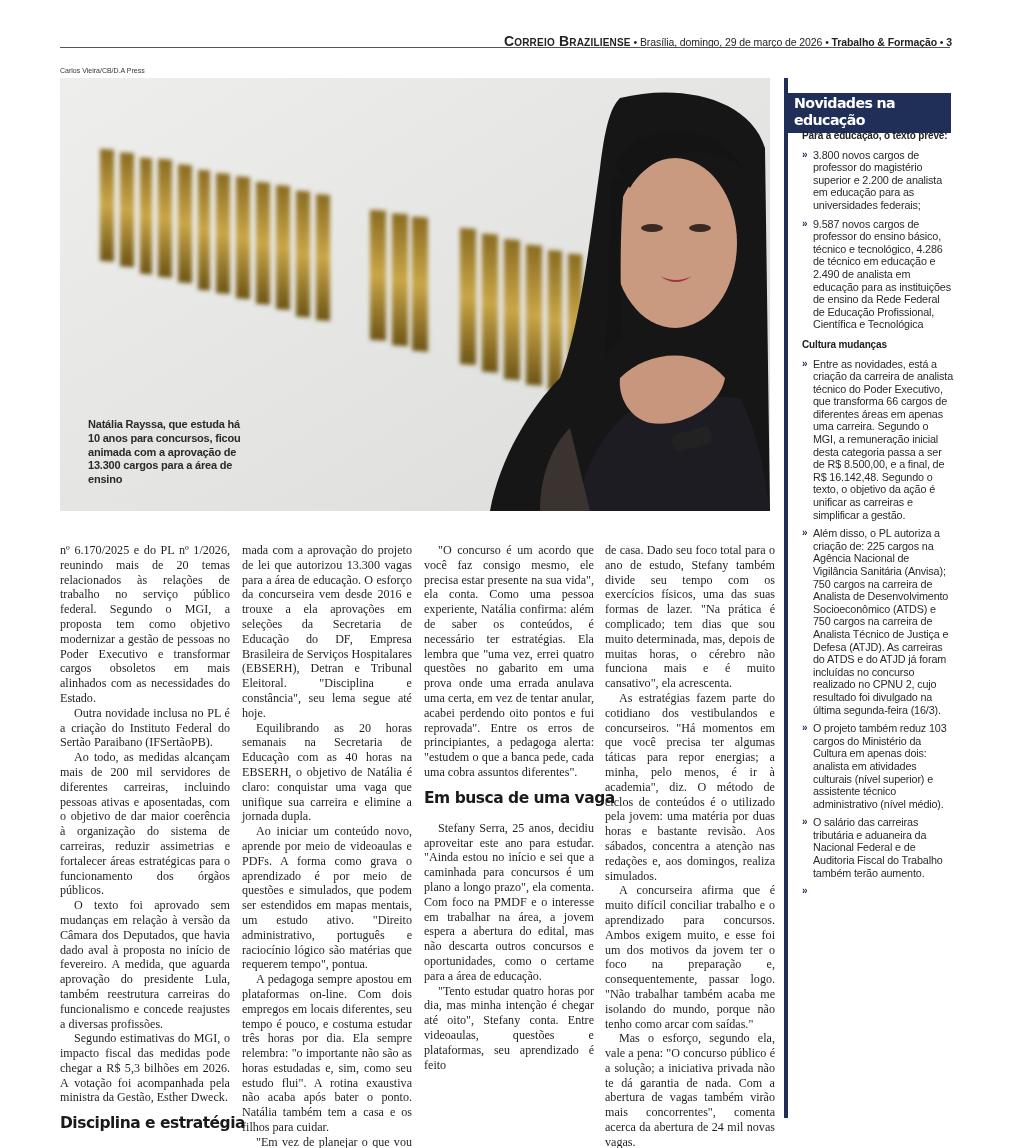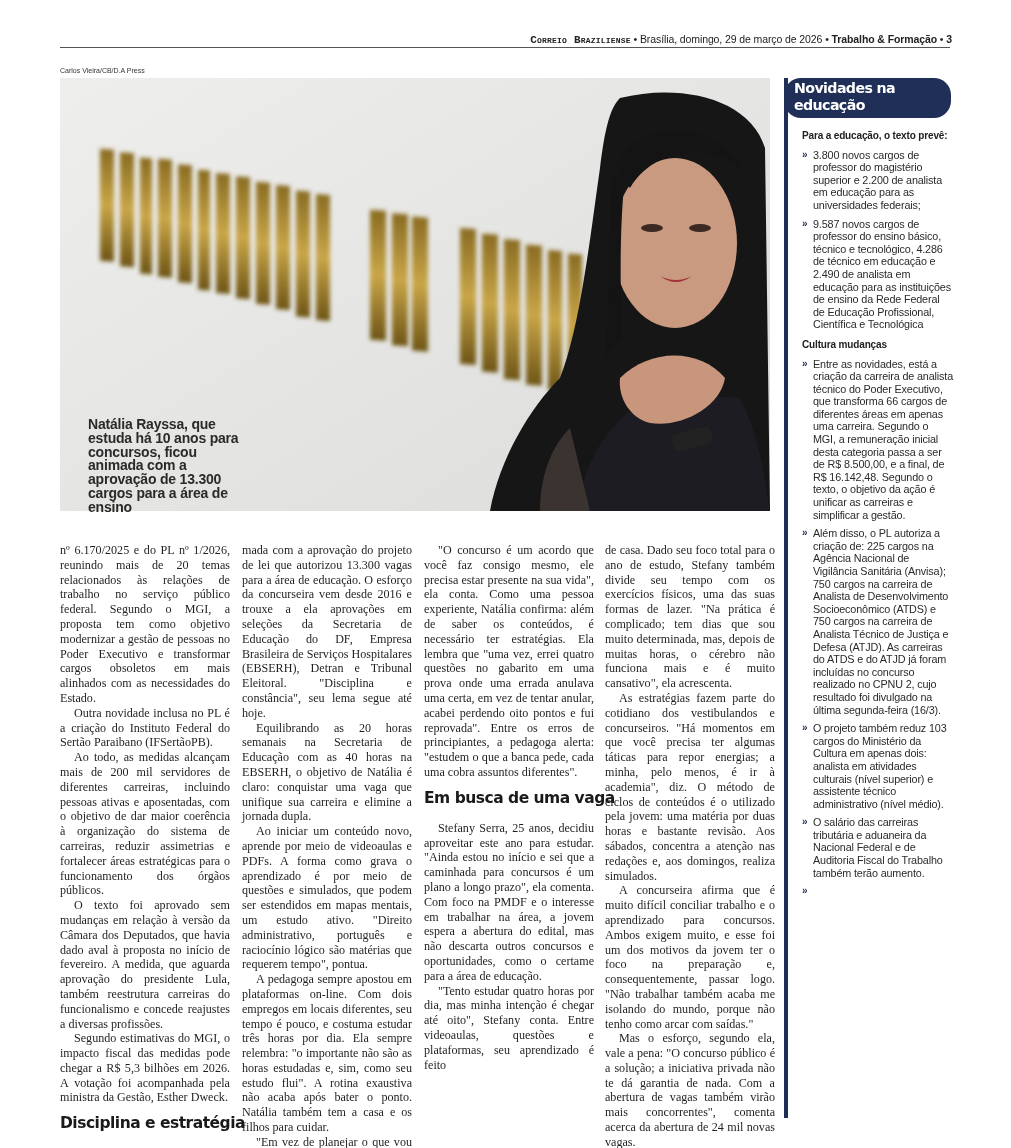--- a/index.html
+++ b/index.html
@@ -7,7 +7,7 @@
 
   .header-rule { position: absolute; left: 60px; top: 47px; width: 890px; height: 1px; background: #555; }
   .header { position: absolute; right: 59px; top: 33px; font-family: "Liberation Sans", sans-serif; font-size: 10.5px; color: #222; white-space: nowrap; letter-spacing: -0.1px; }
-  .header .brand { font-family: Liberation Mono, monospace; font-weight: bold; font-variant: small-caps; font-size: 11px; letter-spacing: 0.2px; margin-top: 44px; }
+  .header .brand { font-family: Liberation Sans, sans-serif; font-weight: bold; font-variant: small-caps; font-size: 14px; letter-spacing: 0.2px; margin-top: 44px; }
   .header .section { font-weight: bold; }
   .header .page { font-weight: bold; }
 

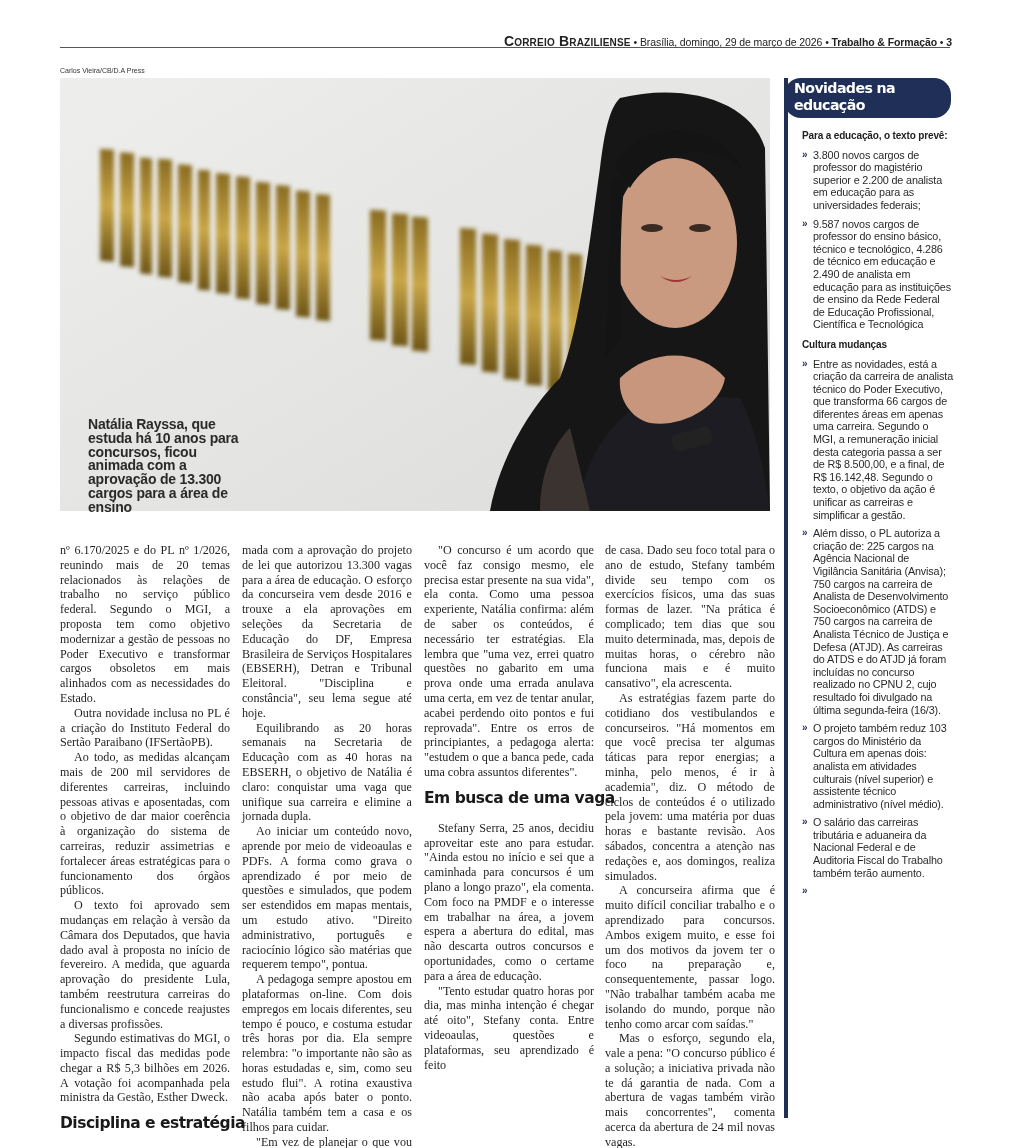--- a/index.html
+++ b/index.html
@@ -28,7 +28,7 @@
 
   .sidebar { position: absolute; left: 784px; top: 78px; width: 167px; height: 1040px; }
   .sidebar .bar { position: absolute; left: 0; top: 0; width: 4px; height: 1040px; background: #1f2f57; }
-  .sidebar .title { position: absolute; left: 0; top: 0; width: 167px; height: 40px; background: #1f2f57; color: #fff; font-family: "DejaVu Sans", sans-serif; font-weight: bold; font-size: 14.2px; line-height: 17px; padding: 2px 0 0 10px; box-sizing: border-box; letter-spacing: -0.6px; border-radius: 17px; }
+  .sidebar .title { position: absolute; left: 0; top: 15px; width: 167px; height: 40px; background: #1f2f57; color: #fff; font-family: "DejaVu Sans", sans-serif; font-weight: bold; font-size: 14.2px; line-height: 17px; padding: 2px 0 0 10px; box-sizing: border-box; letter-spacing: -0.6px; }
   .sidebar .body { position: absolute; left: 18px; top: 52px; width: 152px; font-family: "Liberation Sans", sans-serif; font-size: 10.8px; line-height: 12.6px; color: #2a2a2a; letter-spacing: -0.15px; }
   .sidebar h4 { margin: 0 0 6px 0; font-size: 10px; line-height: 12.6px; font-weight: bold; color: #222; }
   .sidebar ul { list-style: none; margin: 0 0 8px 0; padding: 0; }

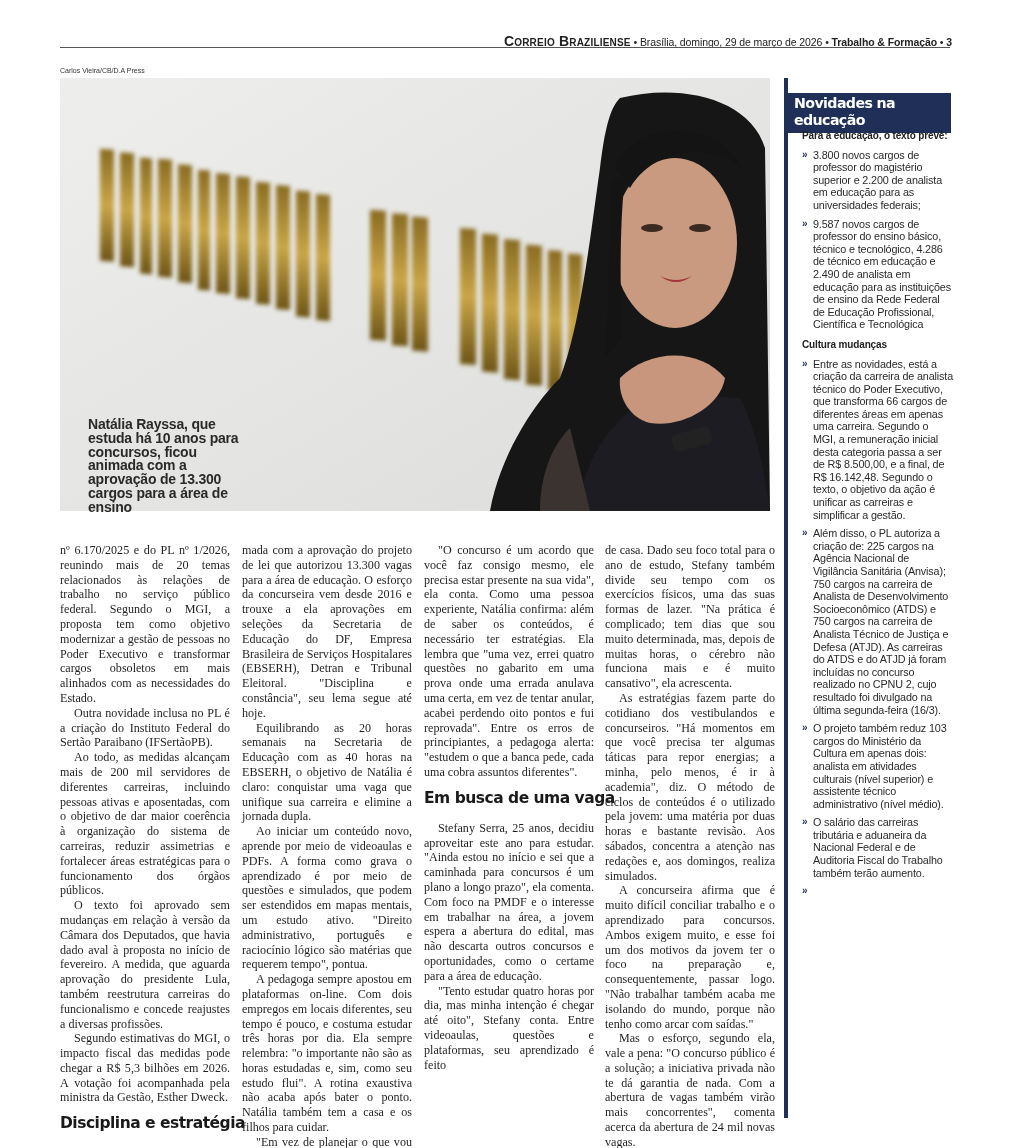--- a/index.html
+++ b/index.html
@@ -15,7 +15,7 @@
 
   .photo { position: absolute; left: 60px; top: 78px; width: 710px; height: 433px; overflow: hidden; background: #e6e6e4; }
   .photo svg { display: block; }
-  .caption { position: absolute; left: 88px; top: 418px; width: 160px; font-family: "Liberation Sans", sans-serif; font-weight: bold; font-size: 14px; line-height: 13.8px; color: #2a2a2a; letter-spacing: -0.2px; }
+  .caption { position: absolute; left: 88px; top: 418px; width: 160px; font-family: "Liberation Sans", sans-serif; font-weight: bold; font-size: 11px; line-height: 13.8px; color: #2a2a2a; letter-spacing: -0.2px; }
 
   .col { position: absolute; top: 543px; width: 170px; font-family: "Liberation Serif", serif; font-size: 12.1px; line-height: 14.8px; text-align: justify; color: #1f1f1f; hyphens: manual; }
   .col p { margin: 0; text-indent: 14px; }

